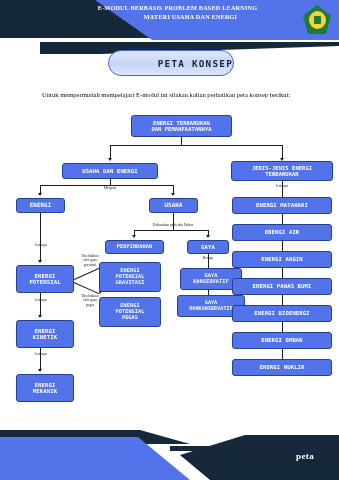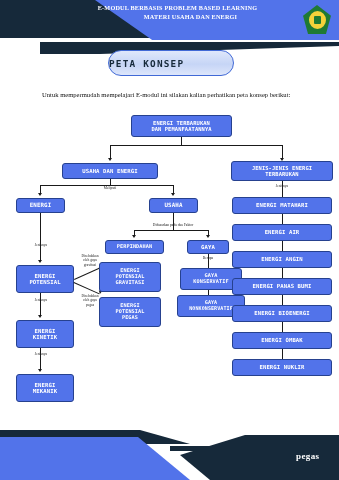--- a/index.html
+++ b/index.html
@@ -51,7 +51,7 @@
     position:absolute;left:108px;top:50px;width:124px;height:24px;
     border:1.4px solid #4169d6;border-radius:13px;
     background:linear-gradient(180deg,#dfe7fb 0%,#c6d5f6 55%,#dde6fb 100%);
-    display:flex;align-items:center;justify-content:flex-start;
+    display:flex;align-items:center;justify-content:flex-end;
   }
   .title-pill span{
     font-family:"DejaVu Sans Mono",monospace;font-size:9.4px;font-weight:bold;

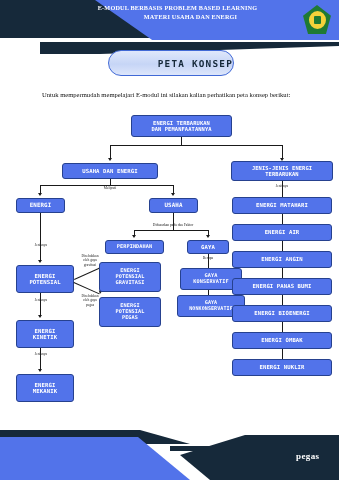--- a/index.html
+++ b/index.html
@@ -288,7 +288,7 @@
   <div class="ft-blue"></div>
   <div class="ft-navy-r"></div>
   <div class="ft-navy-bar"></div>
-  <div class="pageno">pegas</div>
+  <div class="pageno">peta</div>
 
 </div>
 

